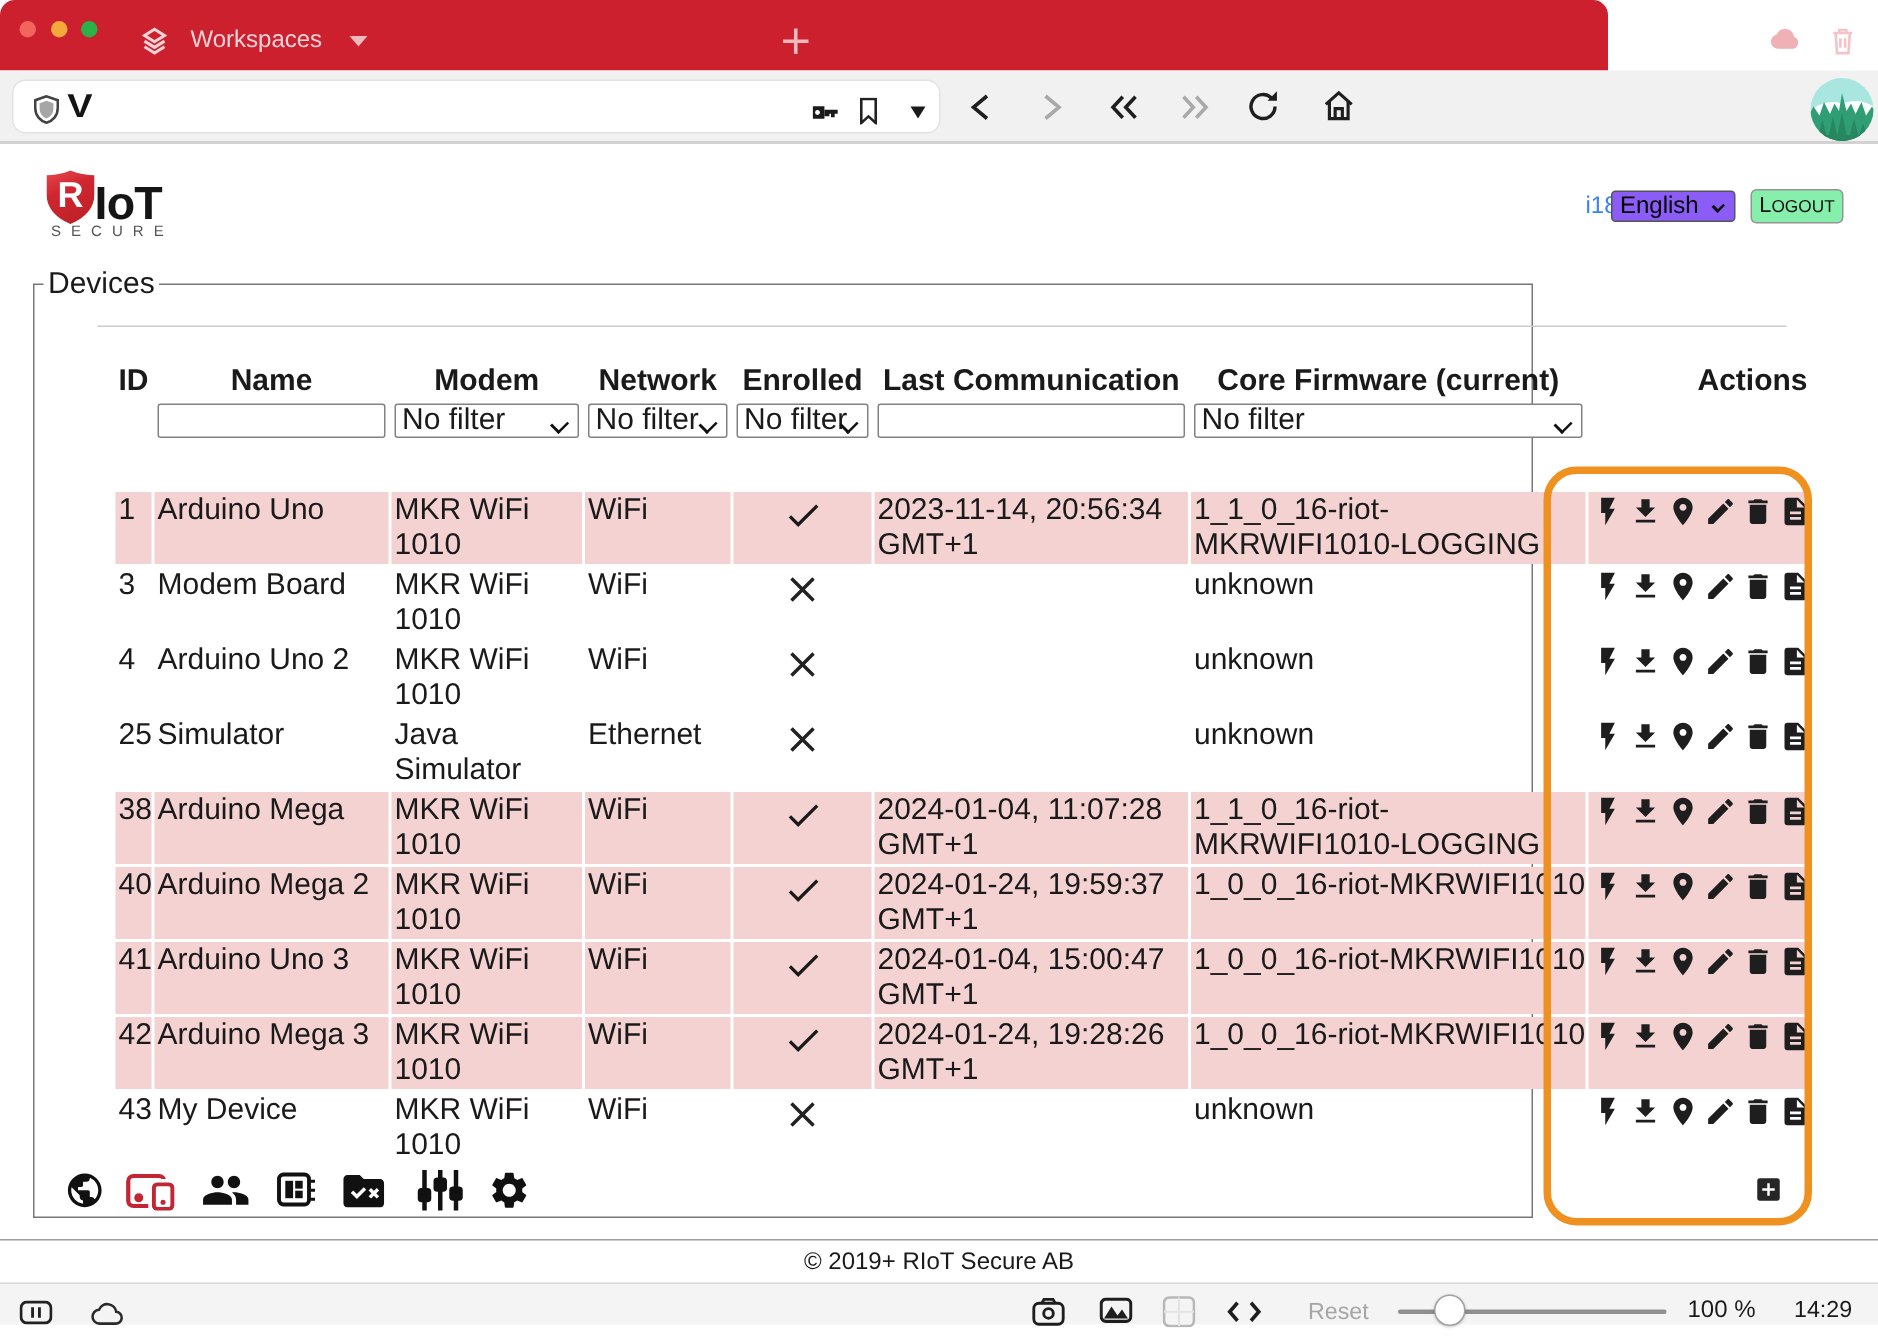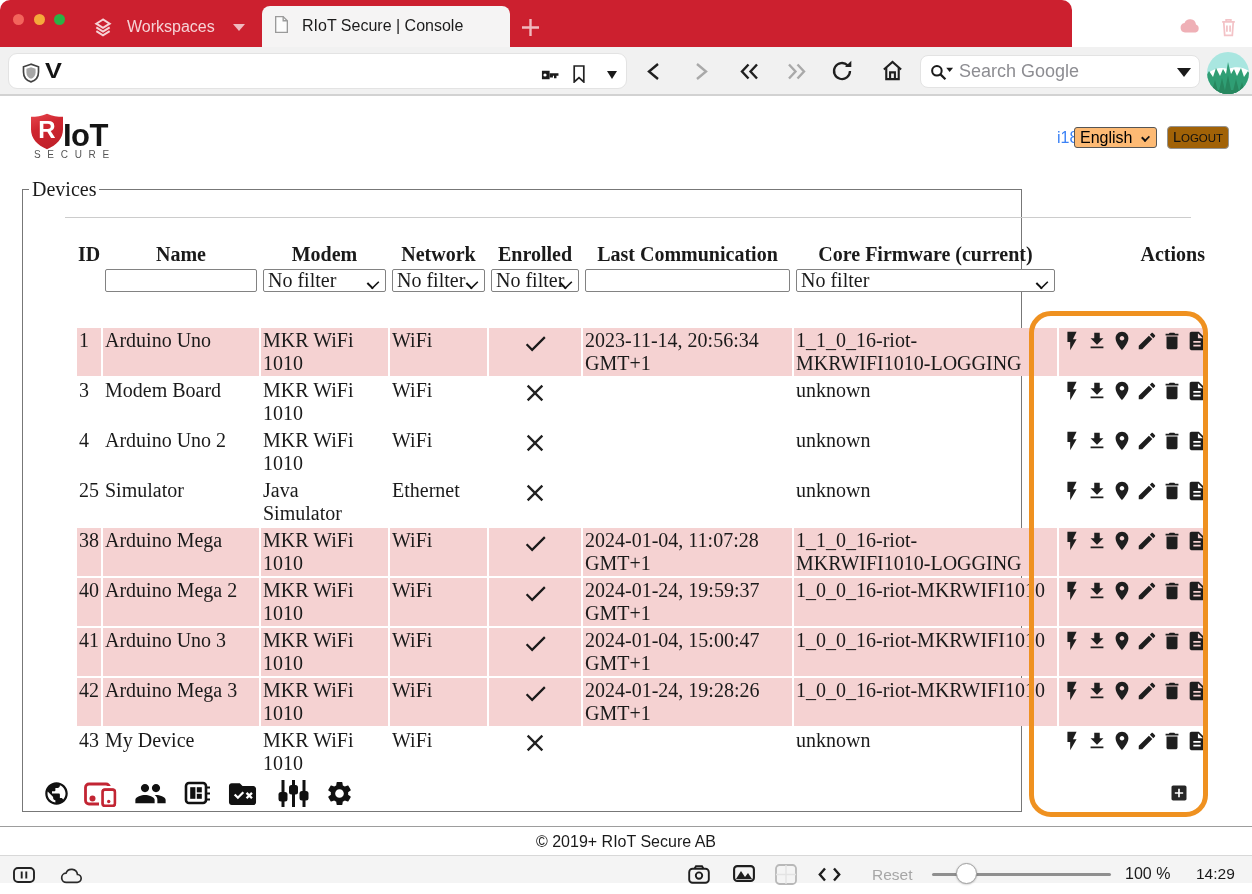--- a/index.html
+++ b/index.html
@@ -43,13 +43,6 @@
     </svg>
   <div class="abs" style="left:127px;top:18px;font-size:16px;color:#f6d3d6;">Workspaces</div>
   <div class="abs" style="left:233px;top:24px;width:0;height:0;border-left:6px solid transparent;border-right:6px solid transparent;border-top:7px solid #f0b9be;"></div>
-  <div id="tab">
-    <svg class="abs" style="left:12px;top:9px" width="15" height="19" viewBox="0 0 18 21">
-        <path d="M2 1h9l5 5v14H2z" fill="#fcfcfc" stroke="#9a9a9a" stroke-width="1.6"></path>
-        <path d="M11 1v5h5" fill="none" stroke="#9a9a9a" stroke-width="1.6"></path>
-      </svg>
-    <div class="abs" style="left:40px;top:11px;font-size:16px;color:#1b1b1b;">RIoT Secure | Console</div>
-  </div>
   <svg class="abs" style="left:521px;top:18px" width="19" height="19" viewBox="0 0 19 19" stroke="#f0b9be" stroke-width="2.4">
       <path d="M9.5 1v17M1 9.5h17"></path>
     </svg>

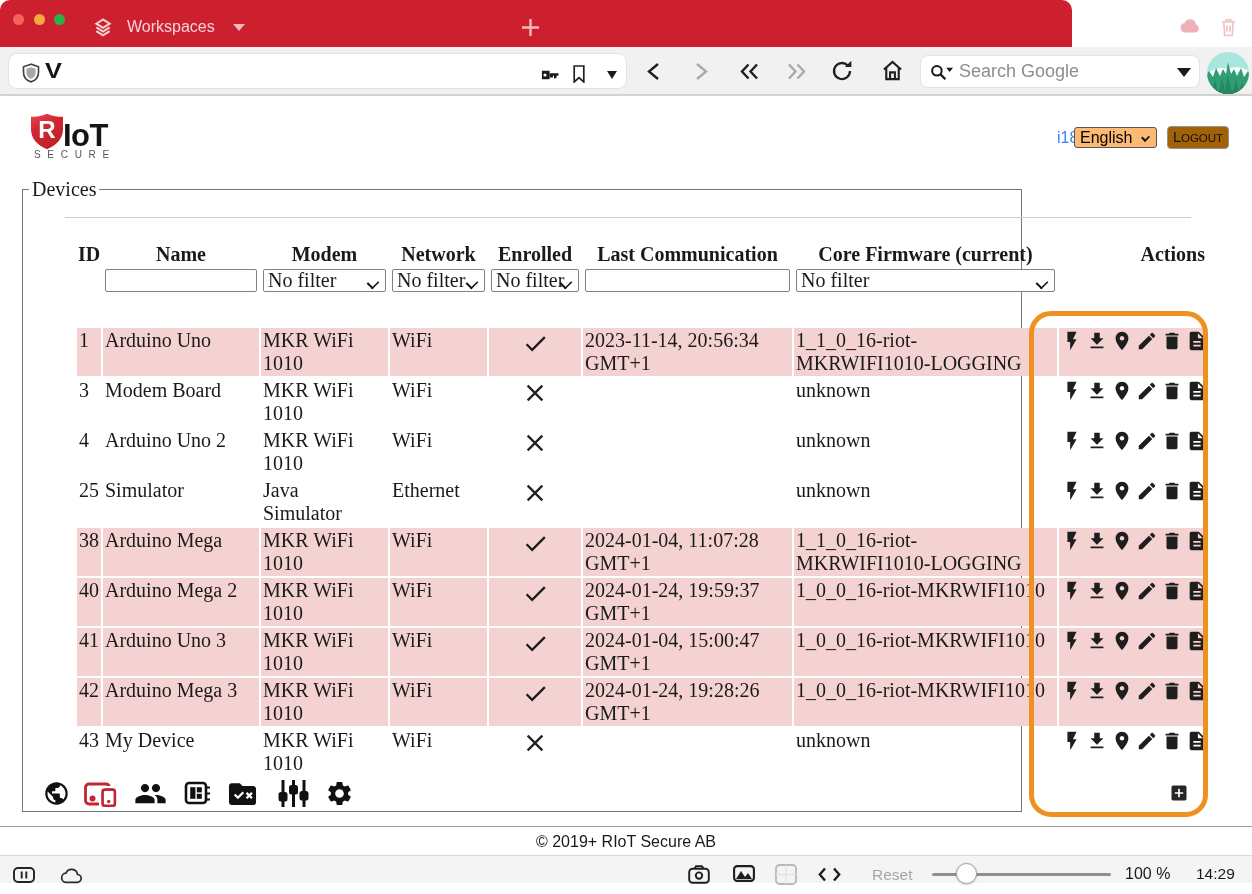--- a/index.html
+++ b/index.html
@@ -92,15 +92,6 @@
       <path d="M5.5 9v12h13V9"></path>
       <path d="M9.5 21v-7h5v7"></path>
     </svg>
-  <div id="searchfield">
-    <svg class="abs" style="left:9px;top:8px" width="24" height="17" viewBox="0 0 28 20">
-        <circle cx="8" cy="8" r="5.6" fill="none" stroke="#1a1a1a" stroke-width="2.4"></circle>
-        <path d="M12.5 12.5 18 18" stroke="#1a1a1a" stroke-width="2.6"></path>
-        <path d="M19 4.5h8l-4 5z" fill="#1a1a1a"></path>
-      </svg>
-    <div class="abs" style="left:38px;top:5px;font-size:18px;color:#8d8d92;">Search Google</div>
-    <div class="abs" style="left:256px;top:12px;width:0;height:0;border-left:7.5px solid transparent;border-right:7.5px solid transparent;border-top:9px solid #1a1a1a;"></div>
-  </div>
   <svg class="abs" style="left:1207px;top:5px" width="42" height="42" viewBox="0 0 42 42">
       <defs>
         <clipPath id="avc">

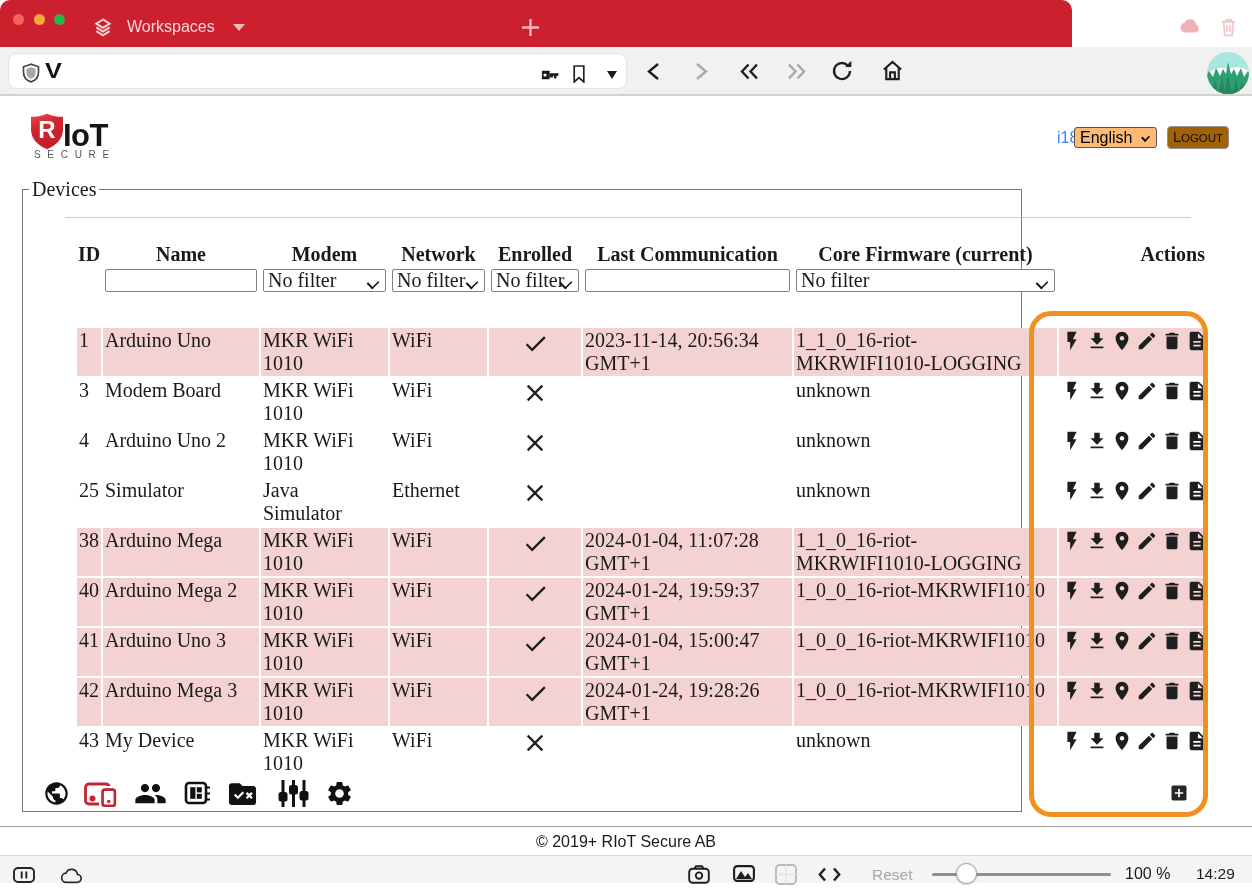--- a/index.html
+++ b/index.html
@@ -127,7 +127,7 @@
   </div>
 
   <div class="abs" style="left:1026px;top:33px;font-size:16px;color:#3b82f6;margin-left:31px;">i18n:</div>
-  <div class="abs" style="left:1074px;top:31px;width:83px;height:21px;border:1px solid #555;border-radius:3px;background:#fdba74;">
+  <div class="abs" style="left:1074px;top:31px;width:83px;height:21px;border:1px solid #555;border-radius:3px;background:#8b5cf6;">
      <div class="abs" style="left:5px;top:1px;font-size:16px;">English</div>
      <div class="abs" style="right:7px;top:6px;width:7px;height:7px;border-left:2px solid #111;border-bottom:2px solid #111;transform:rotate(-45deg) scale(1,0.8);"></div>
   </div>

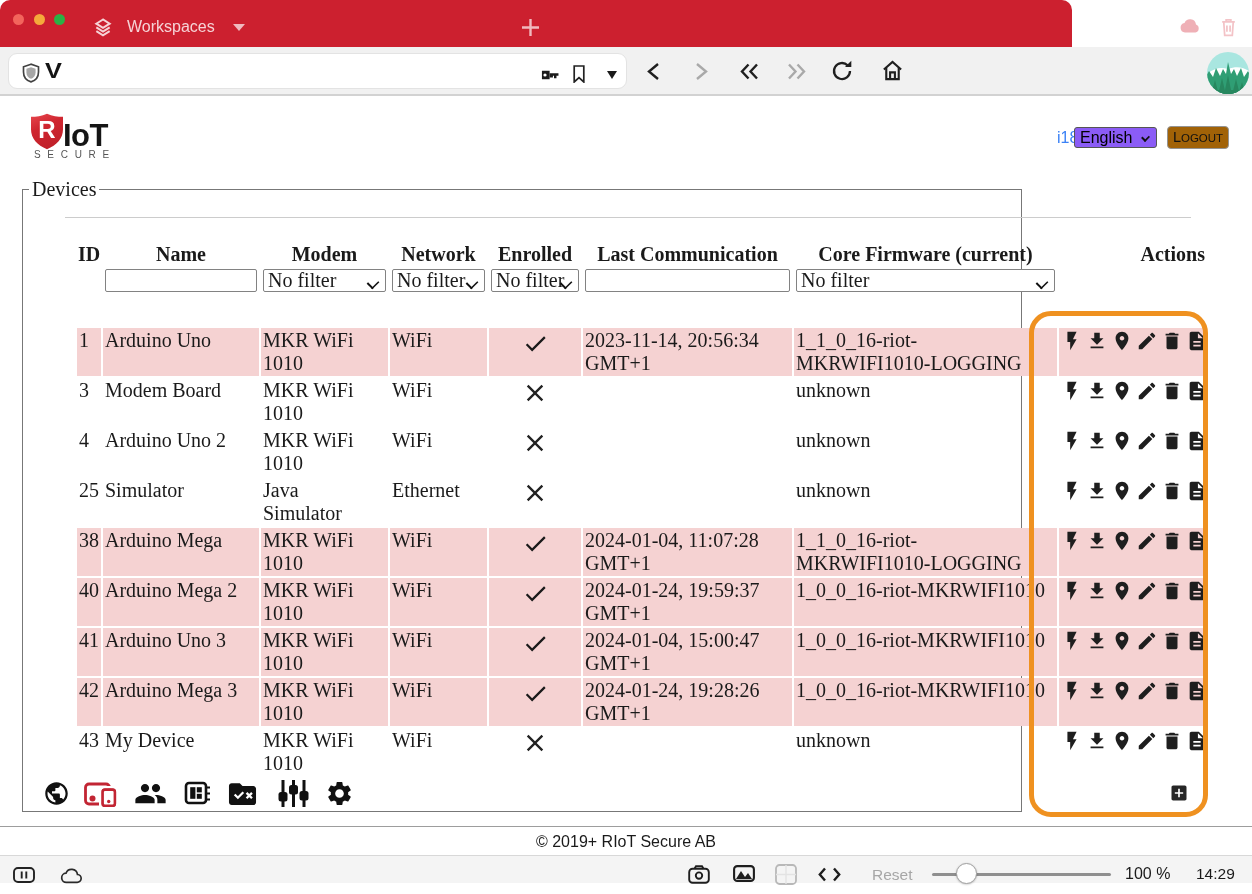--- a/index.html
+++ b/index.html
@@ -131,7 +131,7 @@
      <div class="abs" style="left:5px;top:1px;font-size:16px;">English</div>
      <div class="abs" style="right:7px;top:6px;width:7px;height:7px;border-left:2px solid #111;border-bottom:2px solid #111;transform:rotate(-45deg) scale(1,0.8);"></div>
   </div>
-  <div class="abs" style="left:1167px;top:30px;width:62px;height:23px;border:1.3px solid #949494;border-radius:4px;background:#a16207;text-align:center;line-height:20px;">
+  <div class="abs" style="left:1167px;top:30px;width:62px;height:23px;border:1.3px solid #949494;border-radius:4px;background:#86efac;text-align:center;line-height:20px;">
      <span style="font-size:14.5px;color:#111;">L<span style="font-size:11.5px;">OGOUT</span></span>
   </div>
   <div id="fieldset">

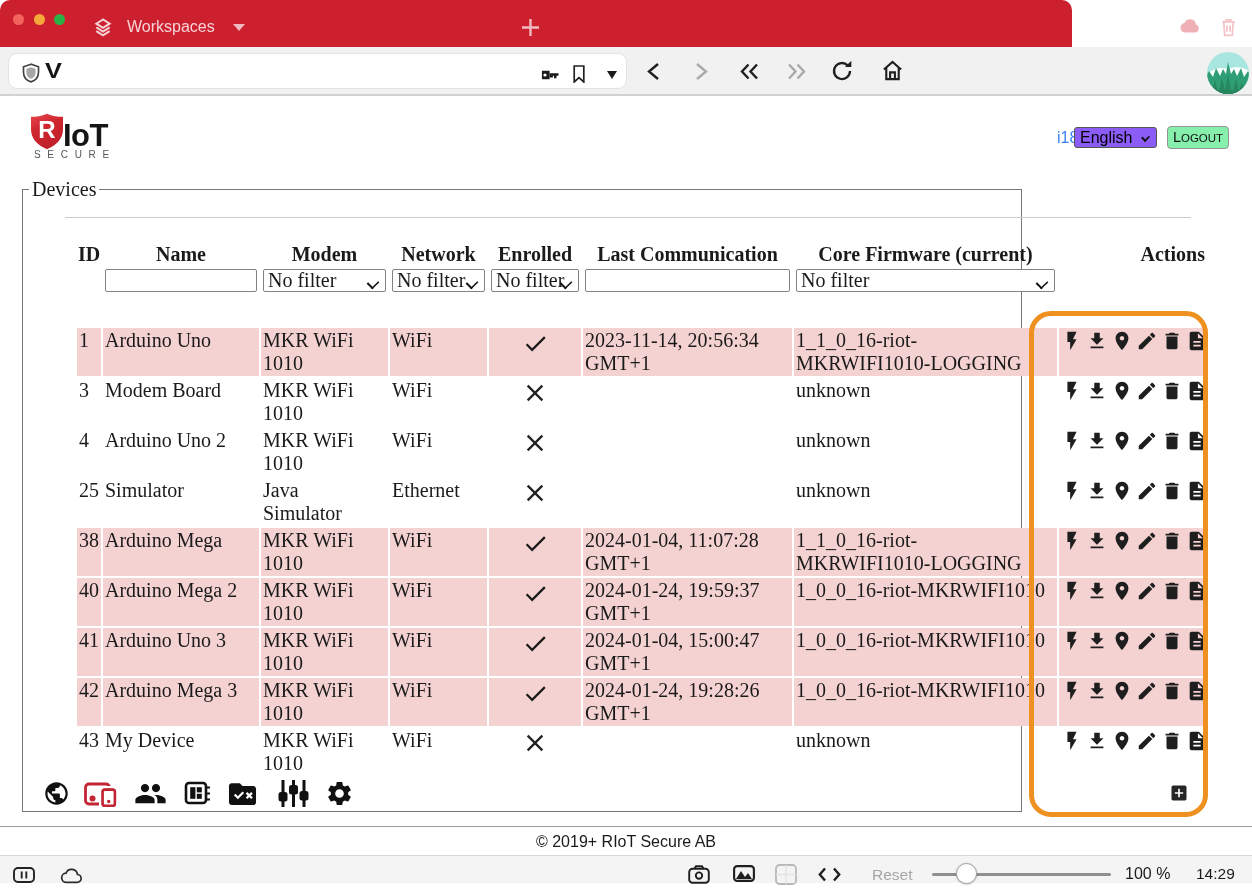--- a/index.html
+++ b/index.html
@@ -14,7 +14,7 @@
 #statusbar { position:absolute; left:0; top:855px; width:1252px; height:28px; background:#f4f4f4; border-top:1.5px solid #d8d8d8; }
 
 #page { position:absolute; left:0; top:96px; width:1252px; height:760px; background:#fff; }
-#fieldset { position:absolute; left:22px; top:93px; width:1000px; height:623px; border:1.4px solid #777;font-family:Liberation Serif, serif; }
+#fieldset { position:absolute; left:22px; top:93px; width:1000px; height:623px; border:1.4px solid #777; }
 #legend { position:absolute; left:6px; top:-12px; background:#fff; padding:0 3px; font-size:20px; color:#1a1a1a; }
 table { border-collapse:separate; border-spacing:2px; table-layout:fixed; position:absolute; left:52px; top:51px; width:1132px; font-size:20px; color:#1a1a1a; }
 th { font-weight:bold; font-size:20px; padding:0; text-align:center; vertical-align:bottom; }

